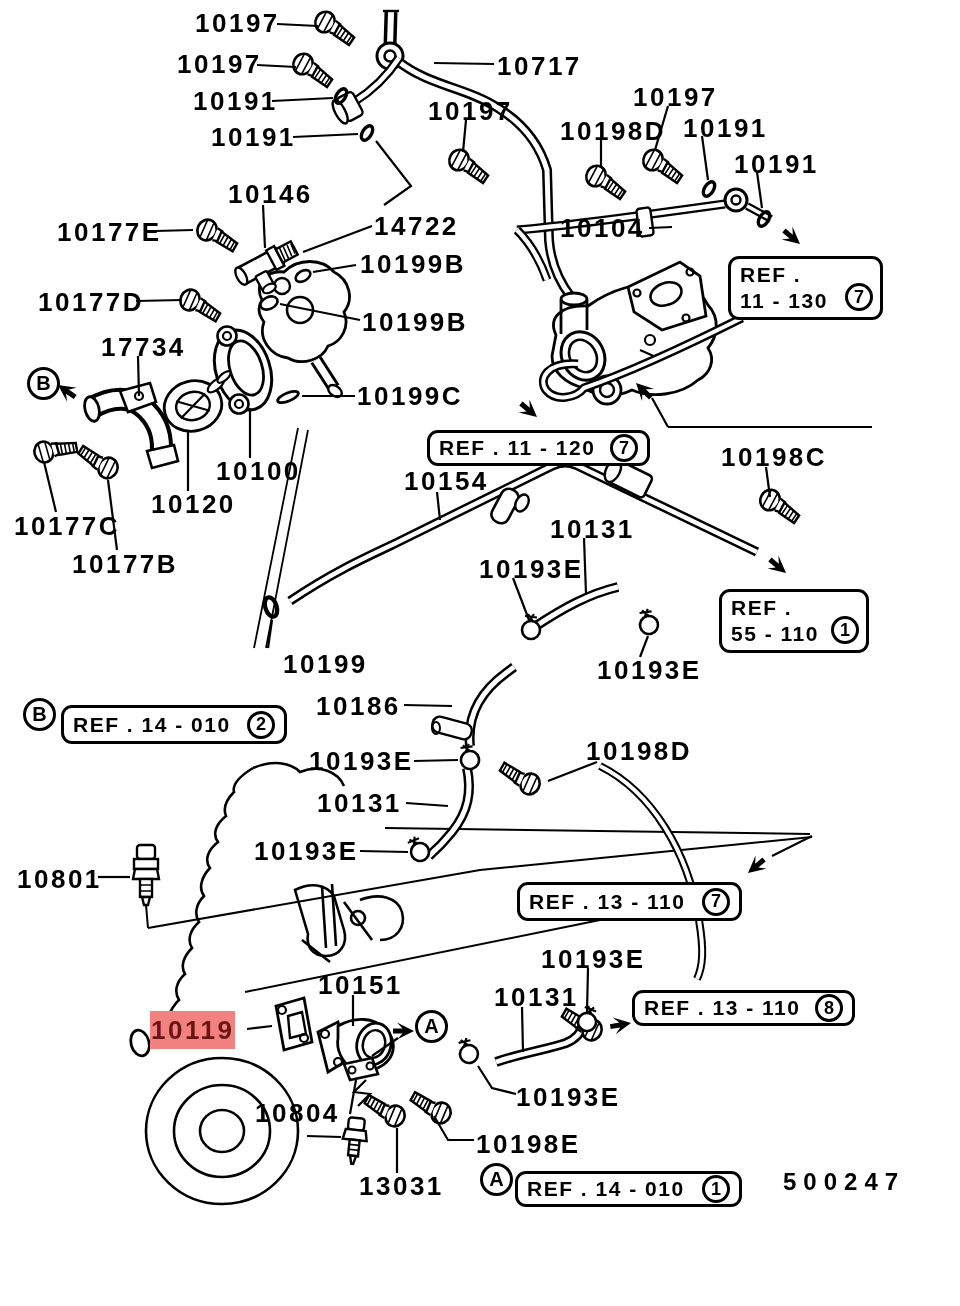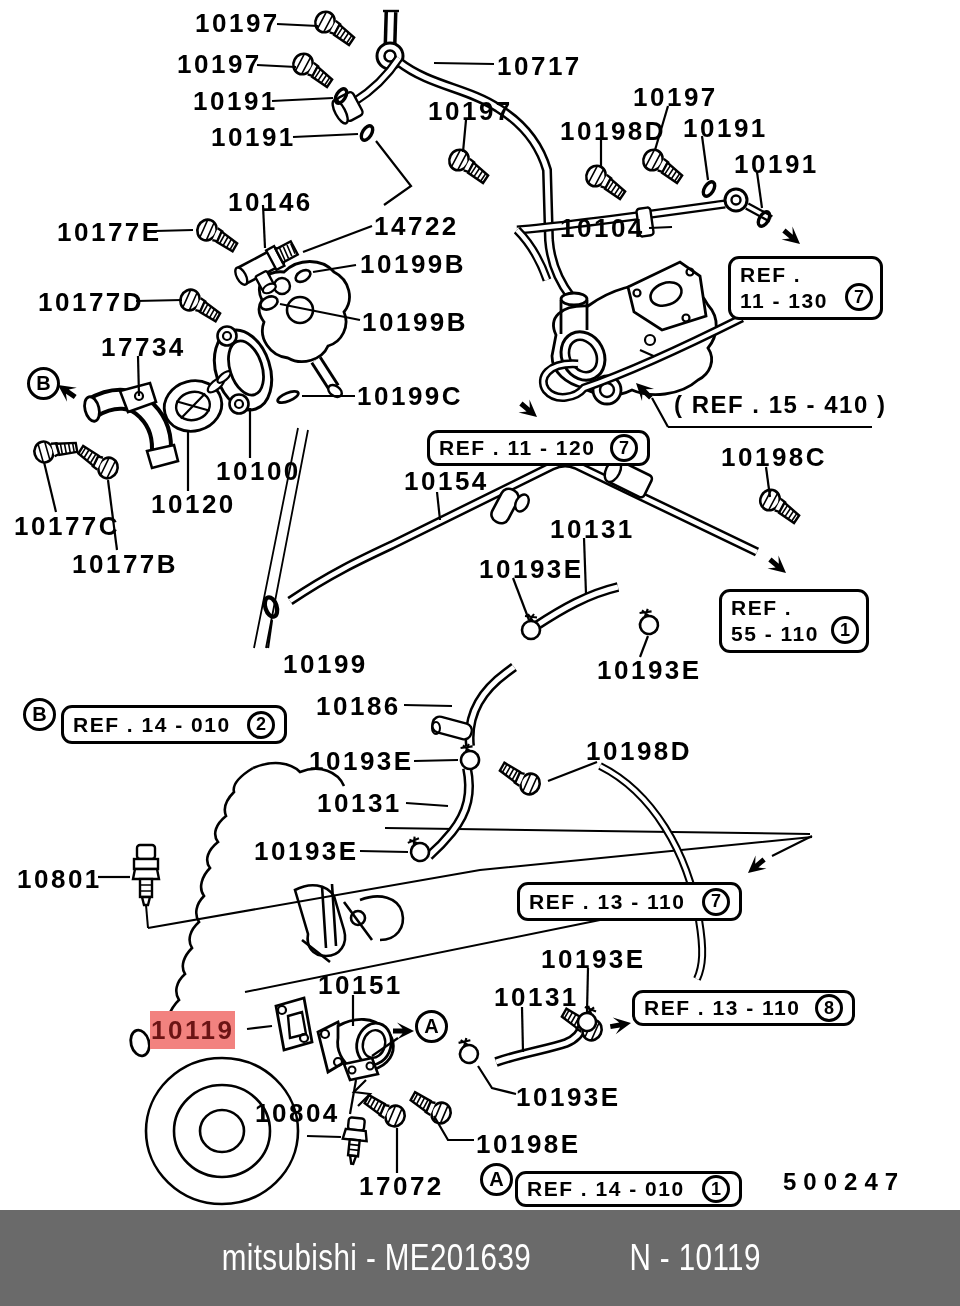--- a/index.html
+++ b/index.html
@@ -335,7 +335,7 @@
       <div class="plabel" style="left: 560px; top: 118px;">10198D</div>
       <div class="plabel" style="left: 683px; top: 115px;">10191</div>
       <div class="plabel" style="left: 734px; top: 151px;">10191</div>
-      <div class="plabel" style="left: 228px; top: 181px; margin-top: 8px;">10146</div>
+      <div class="plabel" style="left: 228px; top: 181px;">10146</div>
       <div class="plabel" style="left: 57px; top: 219px;">10177E</div>
       <div class="plabel" style="left: 374px; top: 213px;">14722</div>
       <div class="plabel" style="left: 560px; top: 215px;">10104</div>

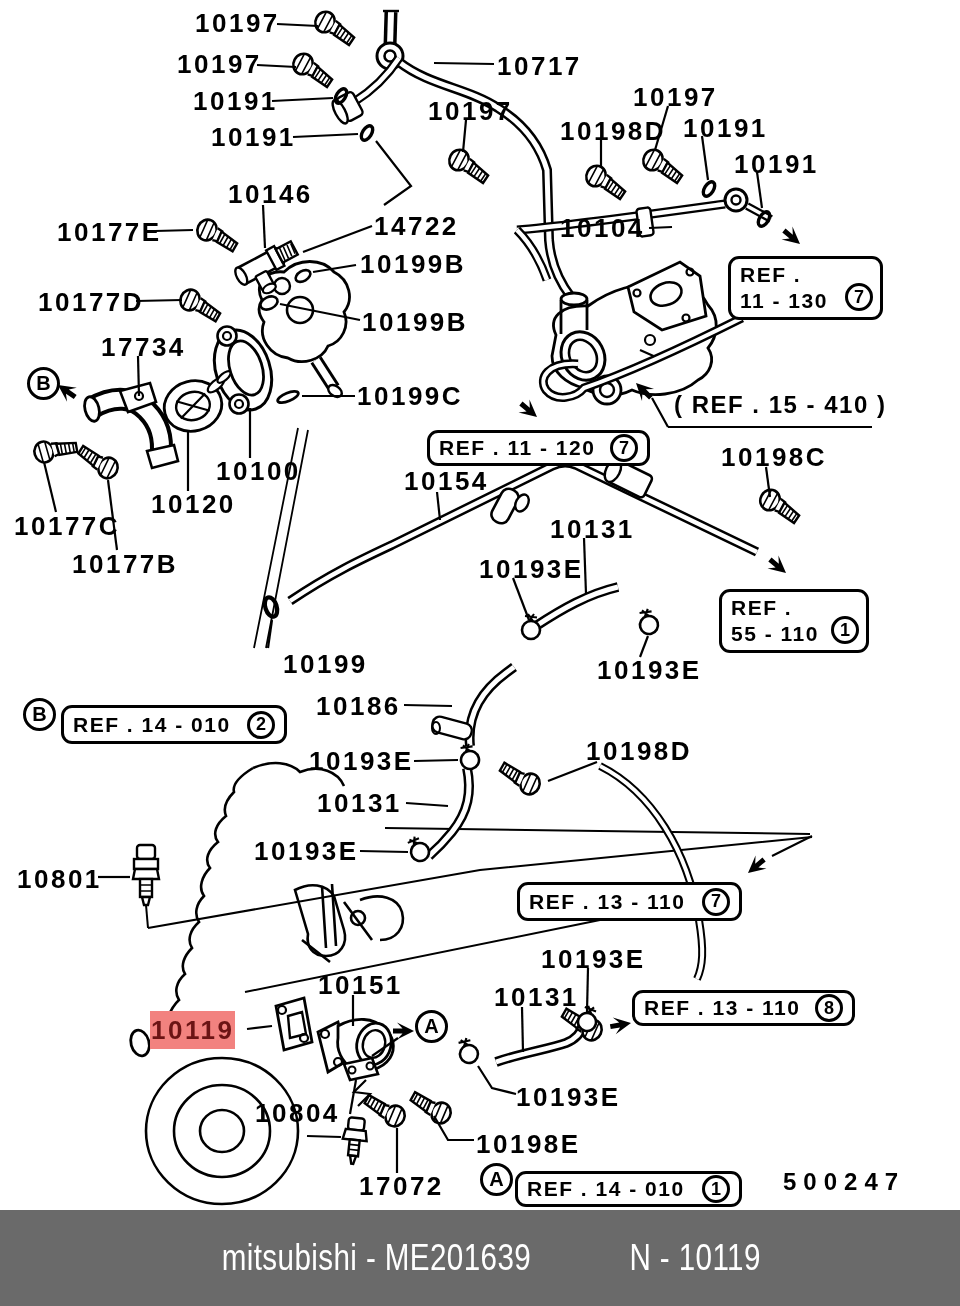--- a/index.html
+++ b/index.html
@@ -368,7 +368,6 @@
       <div class="plabel" style="left: 224px; top: 1100px; margin-left: 31px;">10804</div>
       <div class="plabel" style="left: 476px; top: 1131px;">10198E</div>
       <div class="plabel" style="left: 359px; top: 1173px;">17072</div>
-      <div class="plabel paren" style="left: 674px; top: 393px;">( REF . 15 - 410 )</div>
       <div class="plabel code" style="left: 783px; top: 1170px;">500247</div>
       <div class="refbox two" style="left: 728px; top: 247px; width: 155px; height: 64px;">
         <div class="refline">REF .</div>

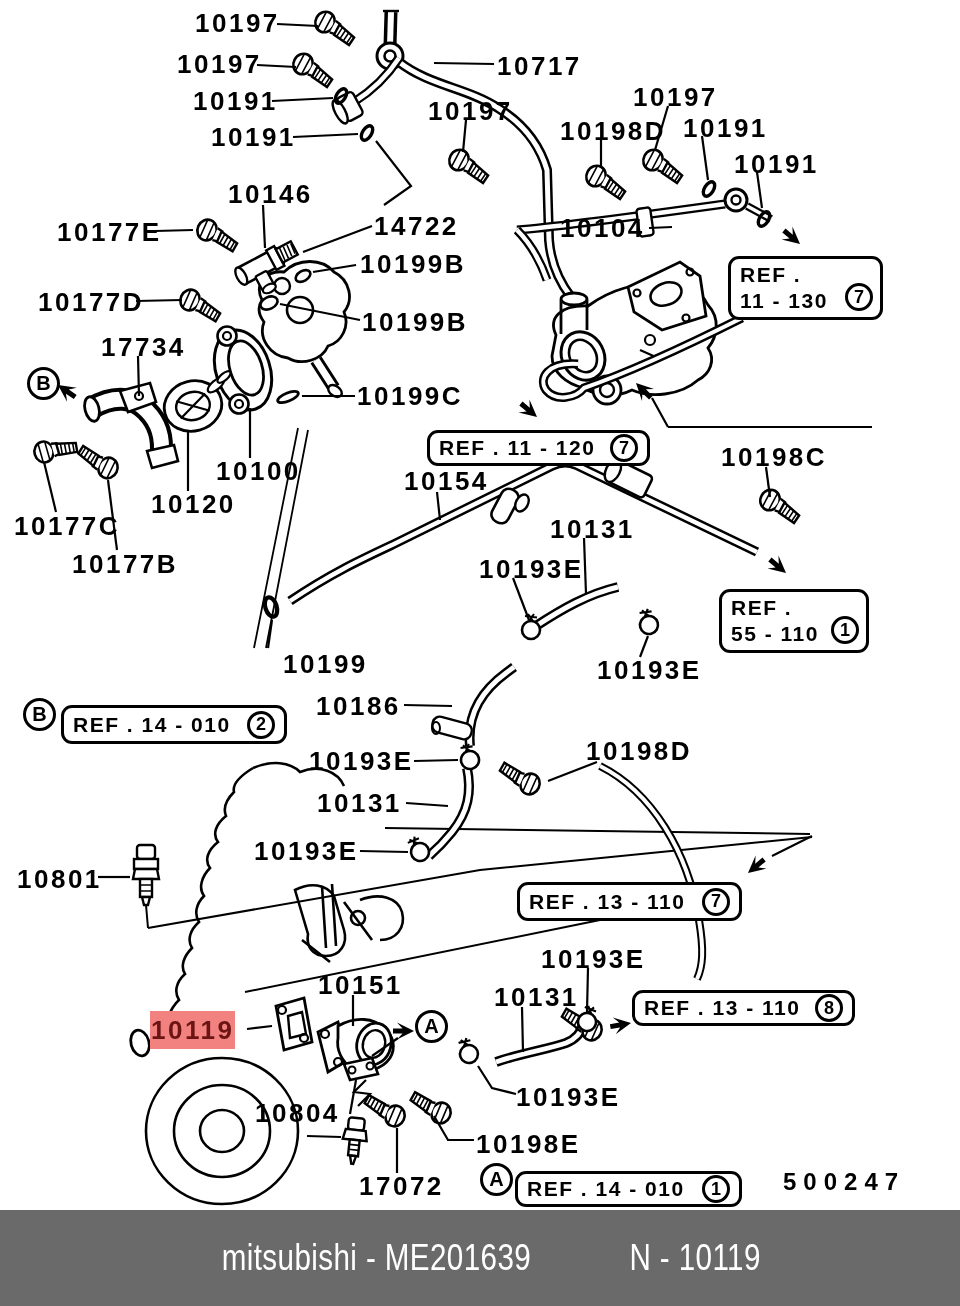--- a/index.html
+++ b/index.html
@@ -367,7 +367,7 @@
       <div class="plabel" style="left: 516px; top: 1084px;">10193E</div>
       <div class="plabel" style="left: 224px; top: 1100px; margin-left: 31px;">10804</div>
       <div class="plabel" style="left: 476px; top: 1131px;">10198E</div>
-      <div class="plabel" style="left: 359px; top: 1173px;">17072</div>
+      <div class="plabel" style="left: 359px; top: 1173px;">13031</div>
       <div class="plabel code" style="left: 783px; top: 1170px;">500247</div>
       <div class="refbox two" style="left: 728px; top: 247px; width: 155px; height: 64px;">
         <div class="refline">REF .</div>

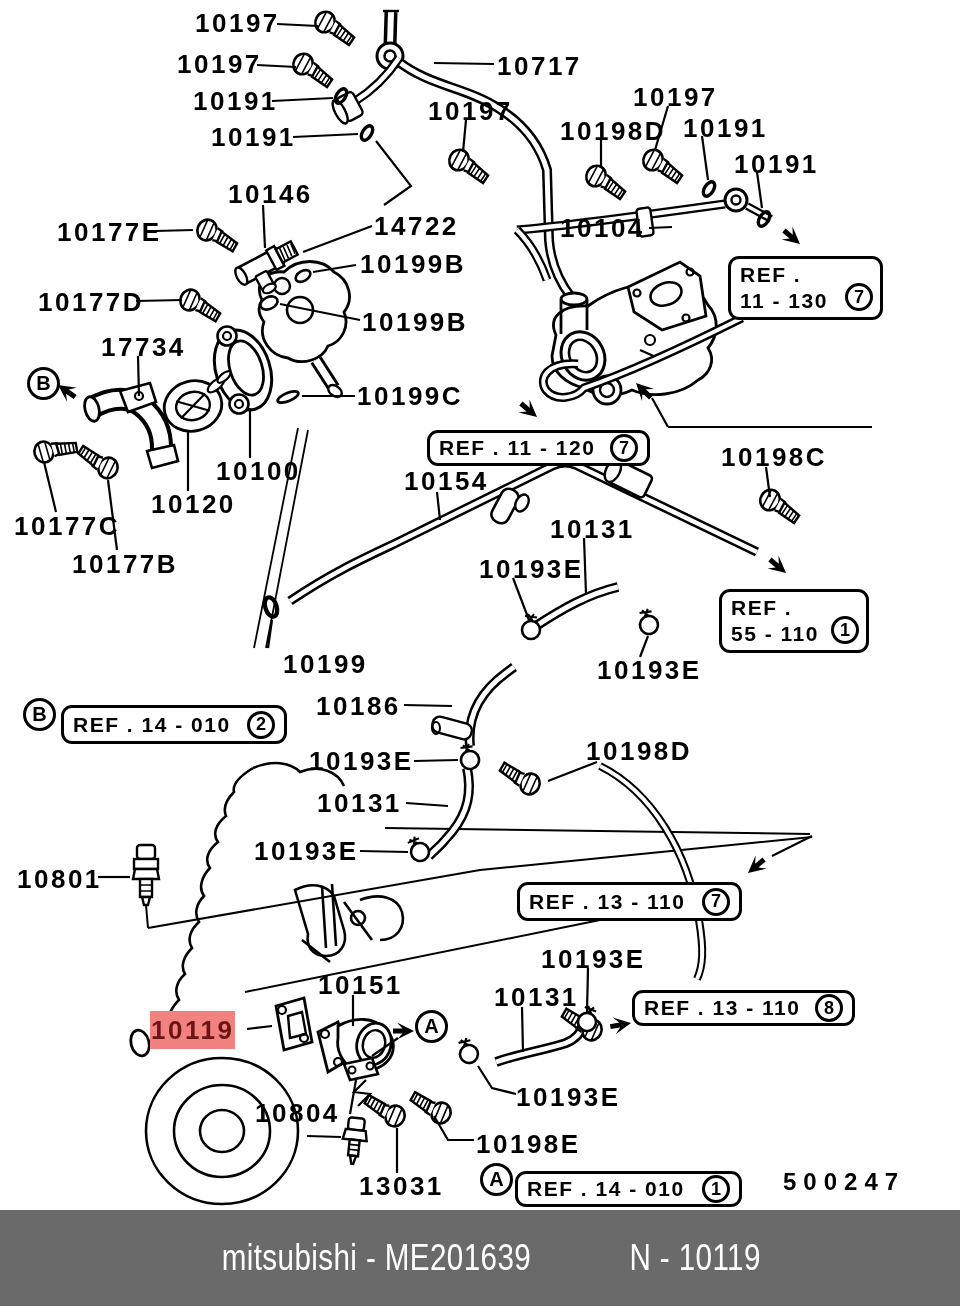--- a/index.html
+++ b/index.html
@@ -405,12 +405,7 @@
       <div class="lcircle" style="left: 415px; top: 1010px;">A</div>
     </div>
 
-<div class="footer" style="top: 1210px; height: 96px; background: rgb(106, 106, 106);">
-  <span class="ftext" style="color: rgb(255, 255, 255);">mitsubishi - ME201639</span>
-  <span class="ftext" style="color: rgb(255, 255, 255);">    </span>
-  <span class="ftext" style="color: rgb(255, 255, 255);">N - 10119</span>
+
 </div>
 
-</div>
-
 </body></html>

